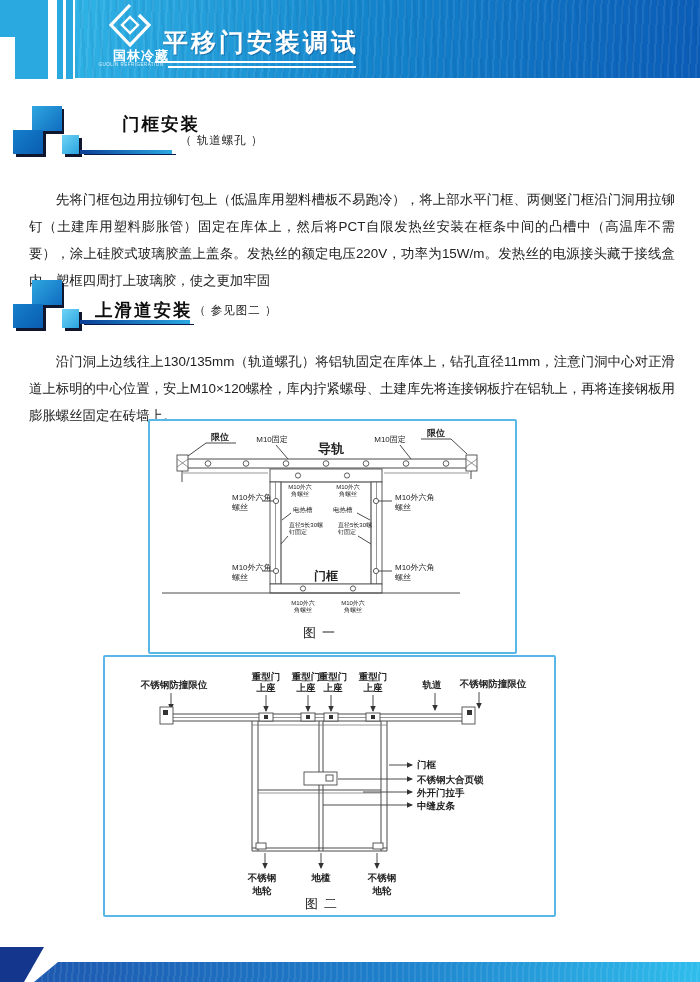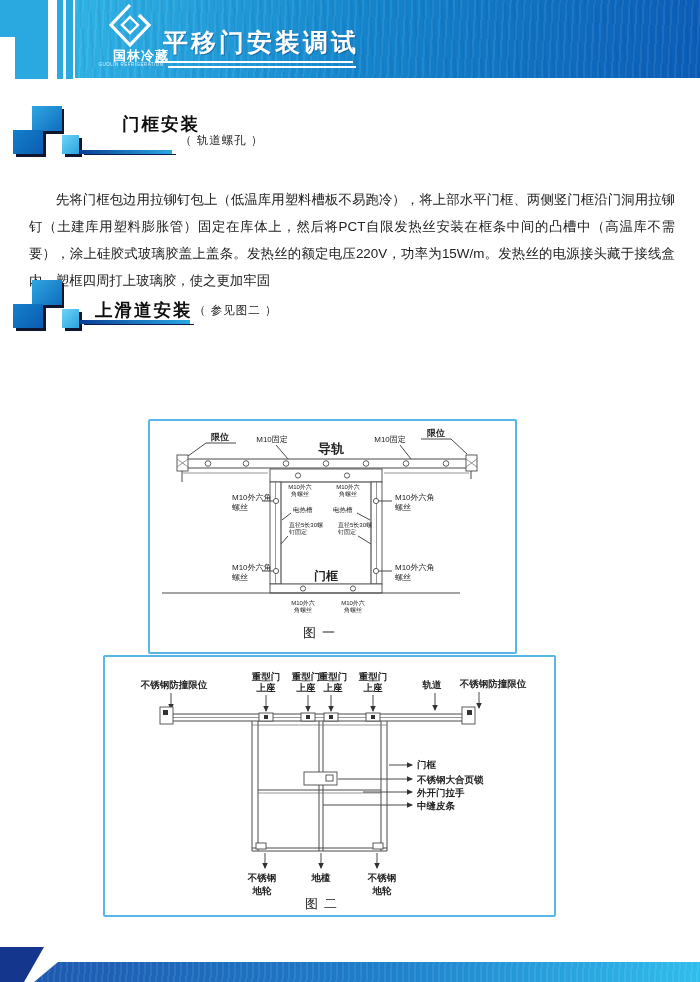--- a/index.html
+++ b/index.html
@@ -108,6 +108,7 @@
   <div class="abs sec-ul" style="left:80px;top:320px;width:110px;"></div>
   <div class="abs sec-ul-sh" style="left:84px;top:323.5px;width:110px;"></div>
 
+  <p class="abs para" style="top:335px;">沿门洞上边线往上130/135mm（轨道螺孔）将铝轨固定在库体上，钻孔直径11mm，注意门洞中心对正滑道上标明的中心位置，安上M10×120螺栓，库内拧紧螺母、土建库先将连接钢板拧在铝轨上，再将连接钢板用膨胀螺丝固定在砖墙上。</p>
 
   <div class="abs figbox" style="left:148px;top:419px;width:365px;height:231px;">
     <svg width="365" height="231" viewBox="0 0 365 231">

